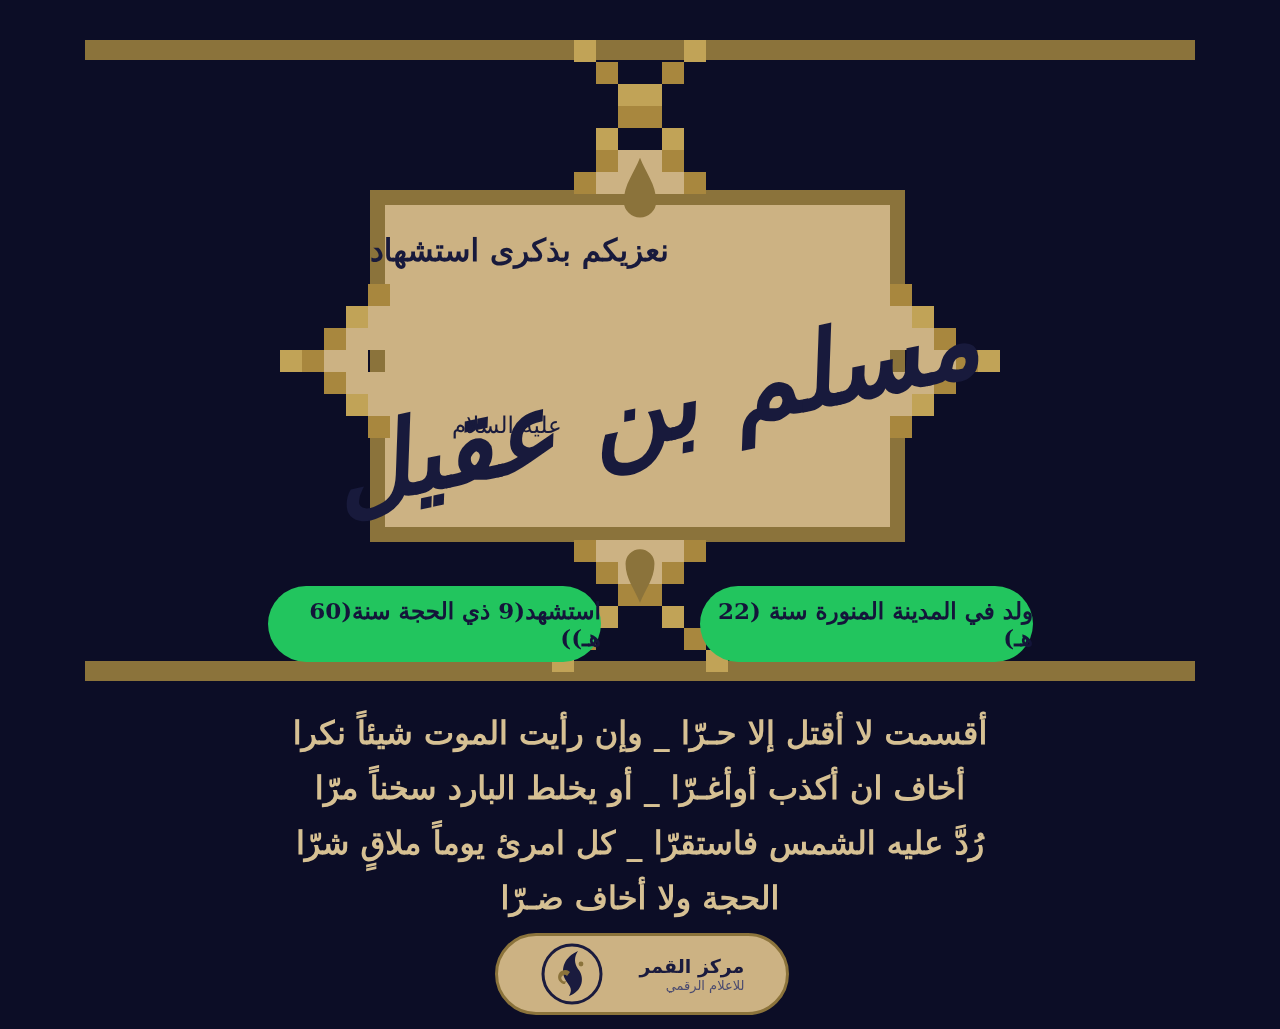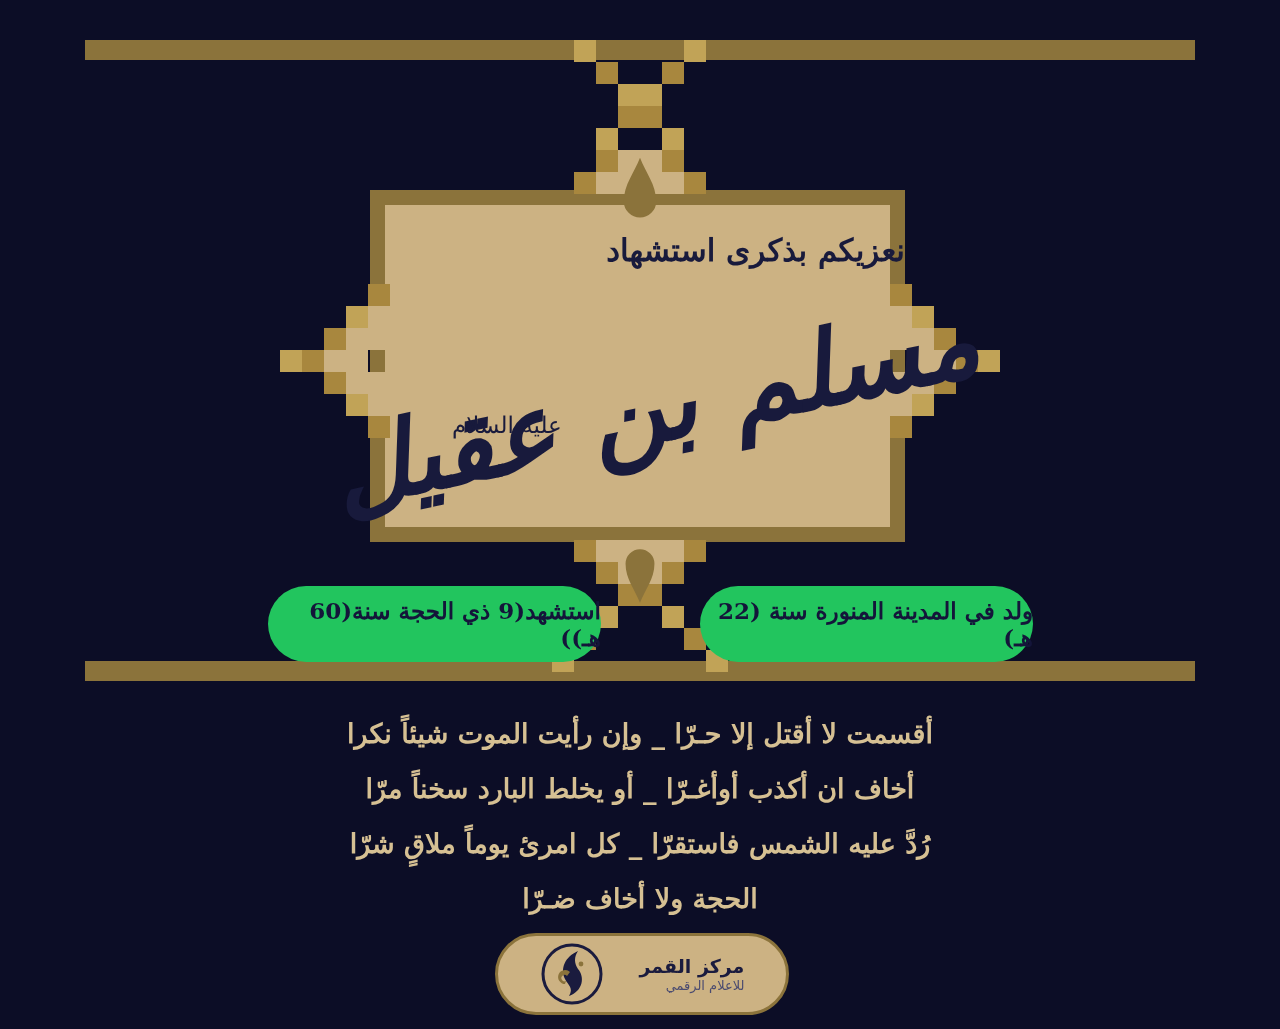--- a/index.html
+++ b/index.html
@@ -70,7 +70,7 @@
   
   .condolence{
     position:absolute;left:370px;top:232px;width:535px;z-index:5;
-    text-align:right;direction:rtl;
+    text-align:left;direction:rtl;
     color:#181a3c;font-size:31px;font-weight:600;
   }
   .big-name{

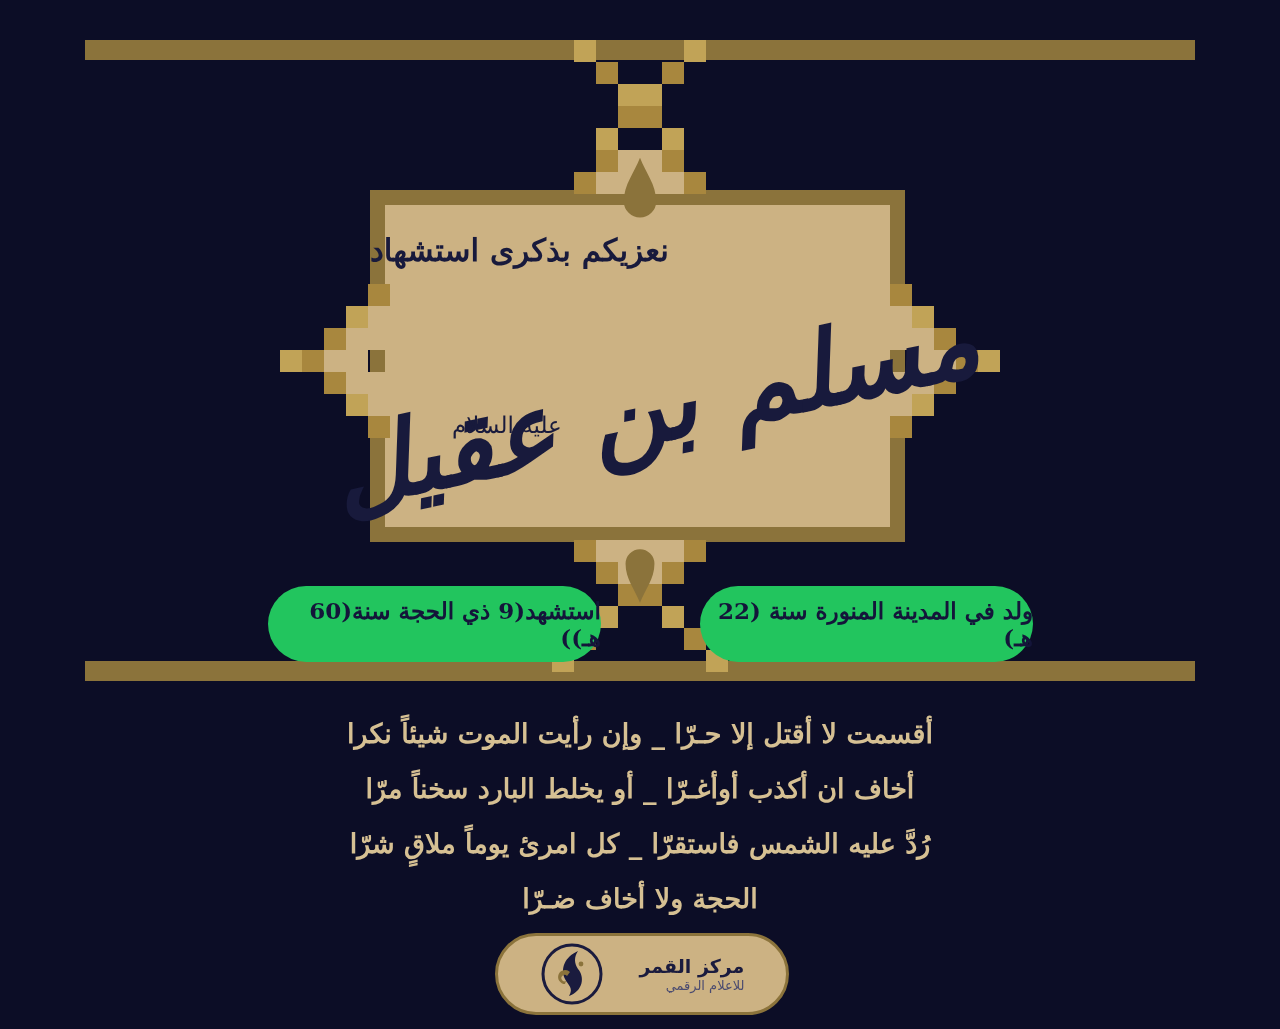--- a/index.html
+++ b/index.html
@@ -98,7 +98,7 @@
   .poem{
     position:absolute;left:0;top:706px;width:1280px;z-index:5;
     text-align:center;direction:rtl;
-    color:#d6c093;font-size:27px;font-weight:600;line-height:55px;
+    color:#d6c093;font-size:32px;font-weight:600;line-height:55px;
   }
 
   

